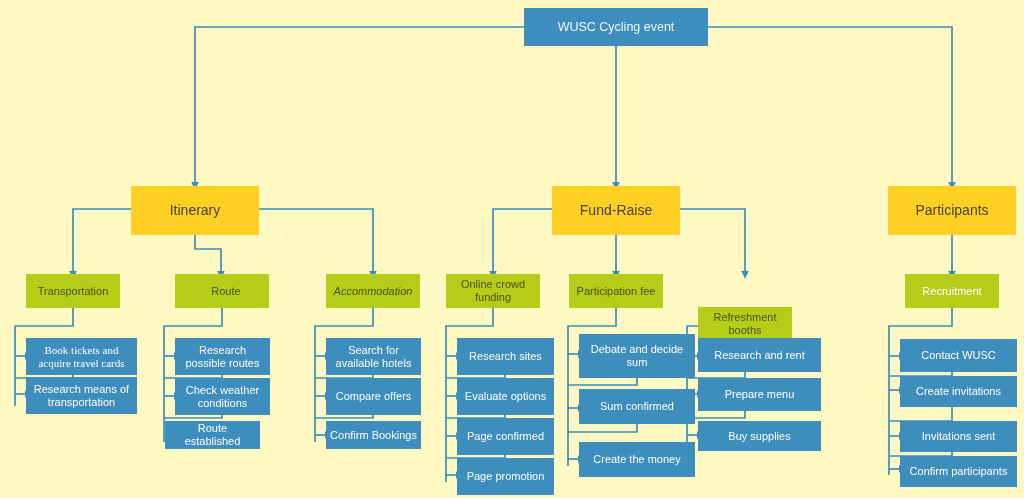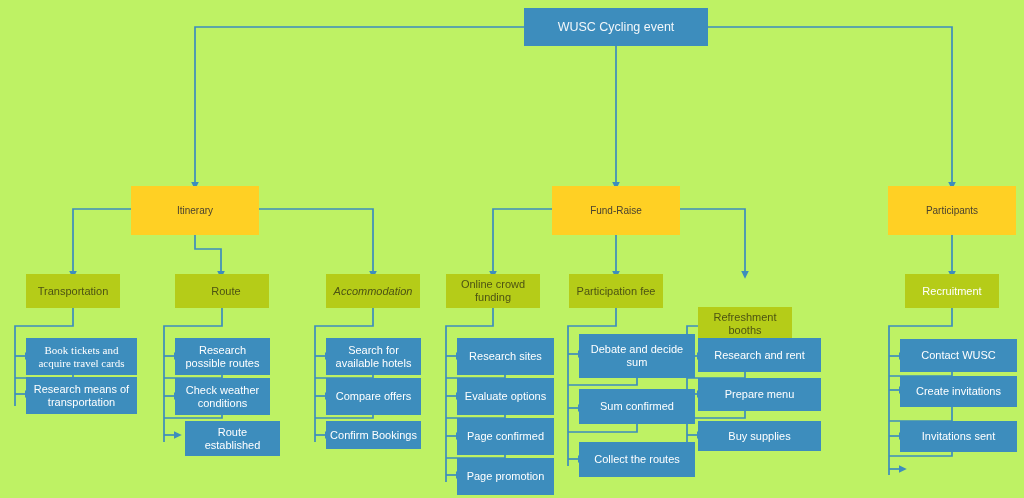--- a/index.html
+++ b/index.html
@@ -4,7 +4,7 @@
 <style>
   html,body{margin:0;padding:0;background:#000;}
   body{width:1024px;height:498px;overflow:hidden;font-family:"Liberation Sans",sans-serif;}
-  #stage{position:relative;width:1024px;height:498px;background:#bef264;}
+  #stage{position:relative;width:1024px;height:498px;background:#fef9c3;}
   svg#wires{position:absolute;left:0;top:0;width:1024px;height:498px;}
   .node{position:absolute;display:flex;align-items:center;justify-content:center;
         text-align:center;box-sizing:border-box;line-height:1.18;padding:2px 4px;}

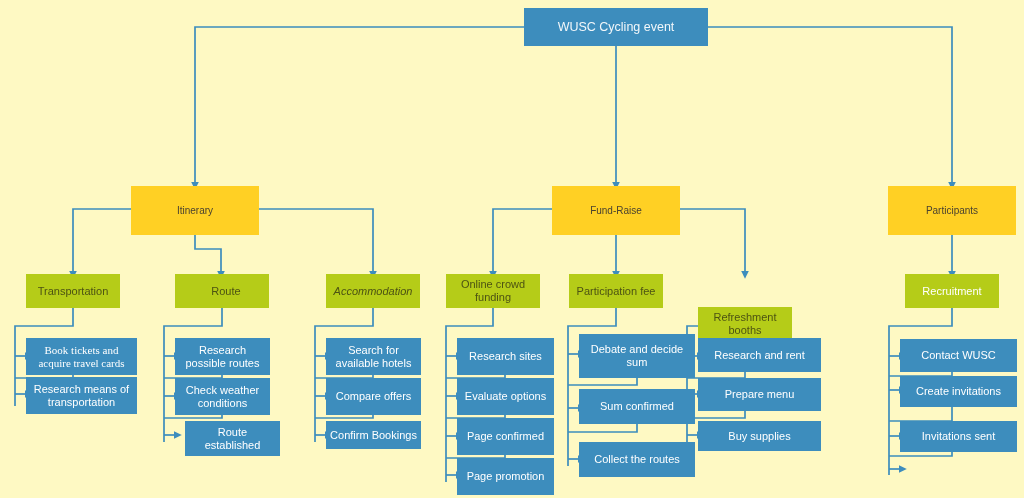--- a/index.html
+++ b/index.html
@@ -9,7 +9,7 @@
   .node{position:absolute;display:flex;align-items:center;justify-content:center;
         text-align:center;box-sizing:border-box;line-height:1.18;padding:2px 4px;}
   .n-root{background:#3d8dbd;color:#f2f7fa;font-size:12.5px;}
-  .n-l2{background:#ffd024;color:#4a4230;font-size:10px;}
+  .n-l2{background:#ffd024;color:#4a4230;font-size:14px;}
   .n-l3{background:#b5cc18;color:#4d5313;font-size:11px;}
   .n-l3.light{color:#ffffff;}
   .n-leaf{background:#3d8dbd;color:#ffffff;font-size:11px;}

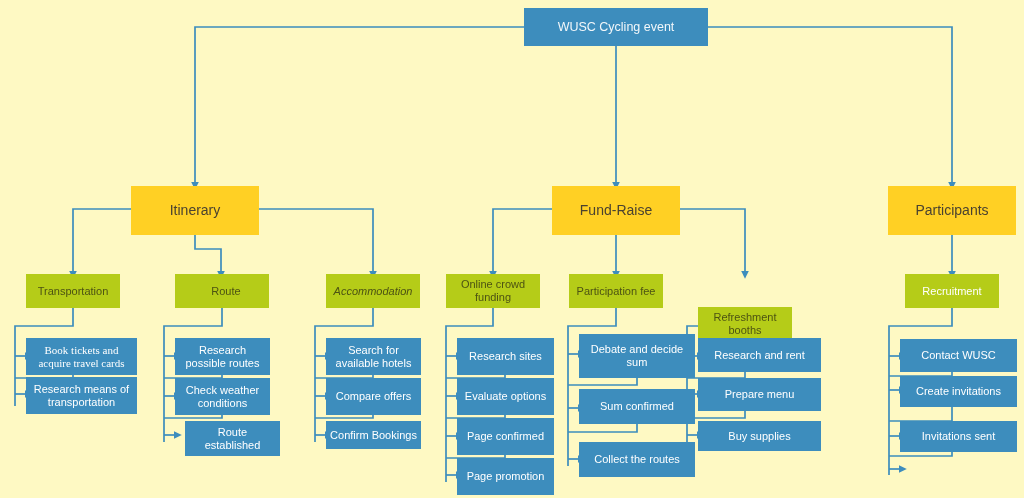--- a/index.html
+++ b/index.html
@@ -114,7 +114,7 @@
 
   <div class="node n-leaf" style="left:175px;top:338px;width:95px;height:37px;">Research possible routes</div>
   <div class="node n-leaf" style="left:175px;top:378px;width:95px;height:37px;">Check weather conditions</div>
-  <div class="node n-leaf" style="left:185px;top:421px;width:95px;height:35px;">Route established</div>
+  <div class="node n-leaf" style="left:165px;top:421px;width:95px;height:28px;">Route established</div>
 
   <div class="node n-leaf" style="left:326px;top:338px;width:95px;height:37px;">Search for available hotels</div>
   <div class="node n-leaf" style="left:326px;top:378px;width:95px;height:37px;">Compare offers</div>

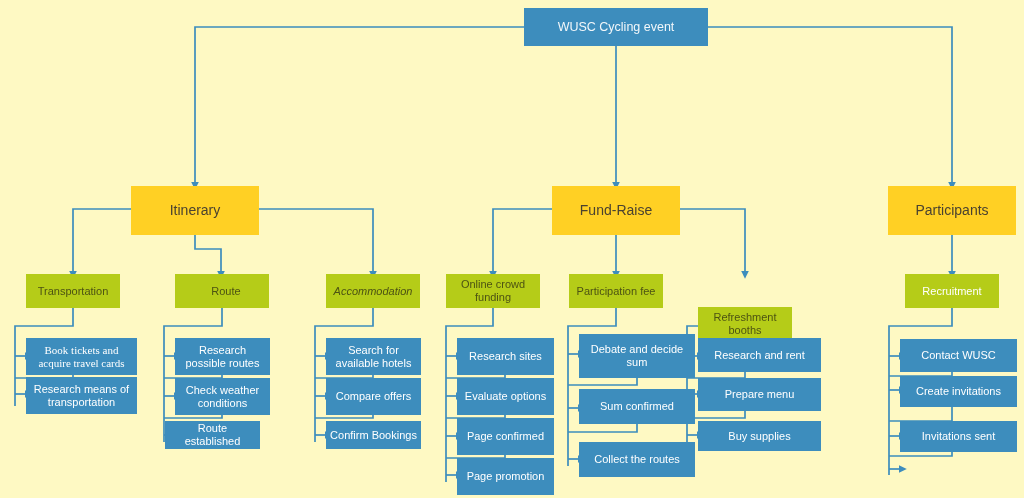--- a/index.html
+++ b/index.html
@@ -127,7 +127,7 @@
 
   <div class="node n-leaf" style="left:579px;top:334px;width:116px;height:44px;">Debate and decide sum</div>
   <div class="node n-leaf" style="left:579px;top:389px;width:116px;height:35px;">Sum confirmed</div>
-  <div class="node n-leaf" style="left:579px;top:442px;width:116px;height:35px;">Collect the routes</div>
+  <div class="node n-leaf" style="left:579px;top:442px;width:116px;height:35px;">Create the money</div>
 
   <div class="node n-leaf" style="left:698px;top:338px;width:123px;height:34px;">Research and rent</div>
   <div class="node n-leaf" style="left:698px;top:378px;width:123px;height:33px;">Prepare menu</div>

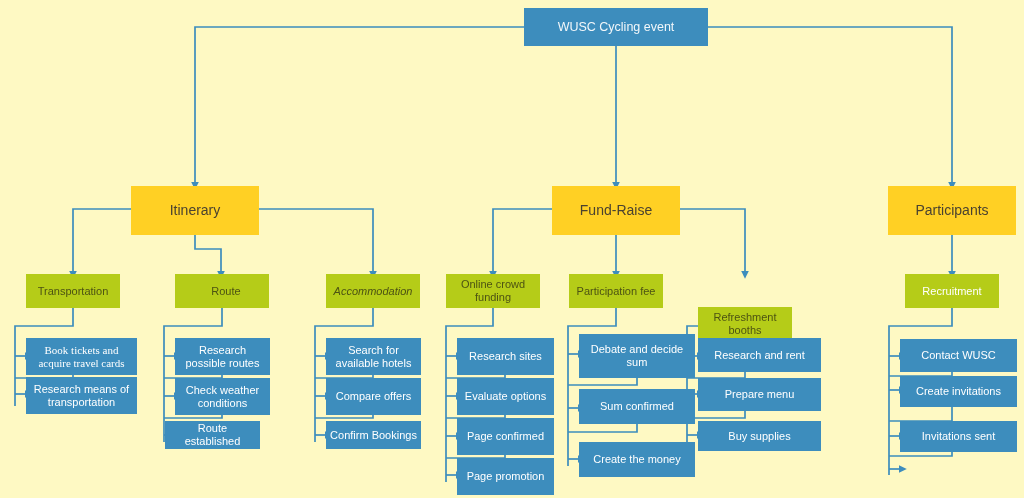--- a/index.html
+++ b/index.html
@@ -136,6 +136,7 @@
   <div class="node n-leaf" style="left:900px;top:339px;width:117px;height:33px;">Contact WUSC</div>
   <div class="node n-leaf" style="left:900px;top:376px;width:117px;height:31px;">Create invitations</div>
   <div class="node n-leaf" style="left:900px;top:421px;width:117px;height:31px;">Invitations sent</div>
+  <div class="node n-leaf" style="left:900px;top:456px;width:117px;height:31px;">Confirm participants</div>
 </div>
 
 </body></html>

